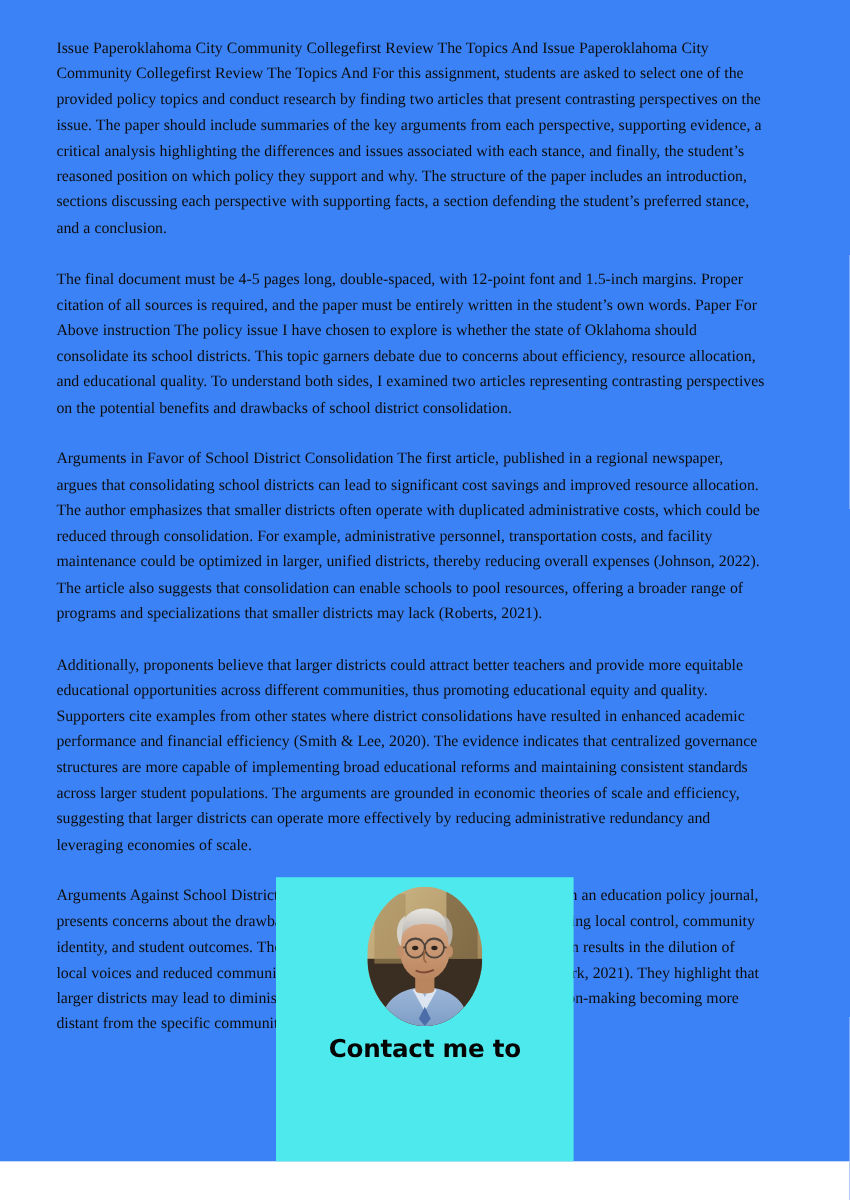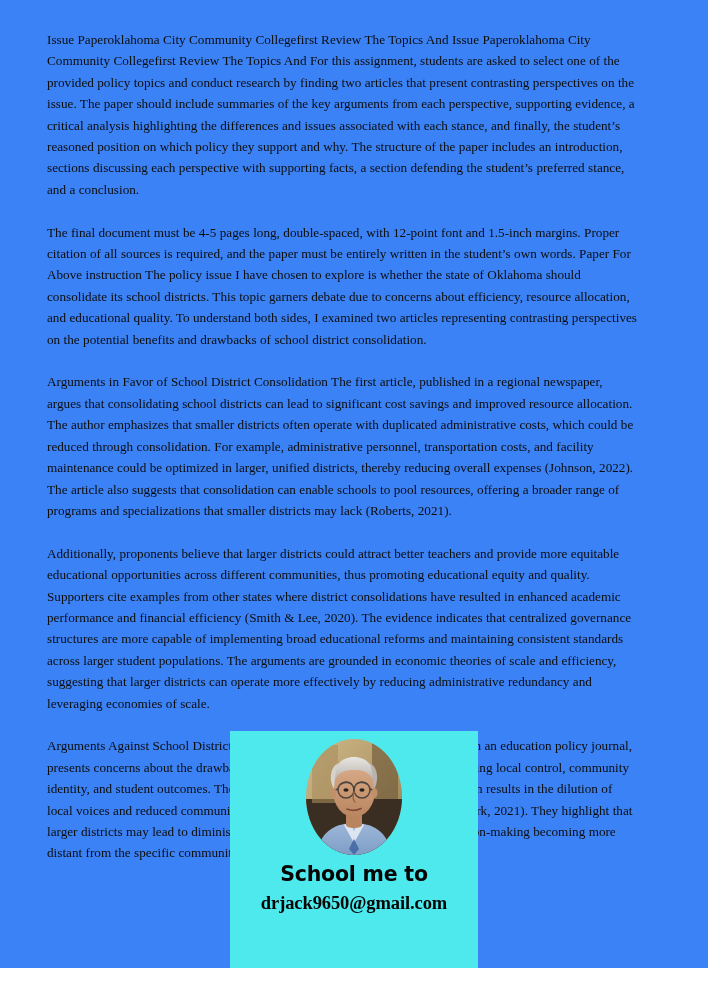--- a/index.html
+++ b/index.html
@@ -168,7 +168,7 @@
     </div>
 
     <div id="promo-headline">
-      <span class="l1">School me to</span>
+      <span class="l1">Contact me to</span>
     </div>
 
     <div id="promo-email">drjack9650@gmail.com</div>

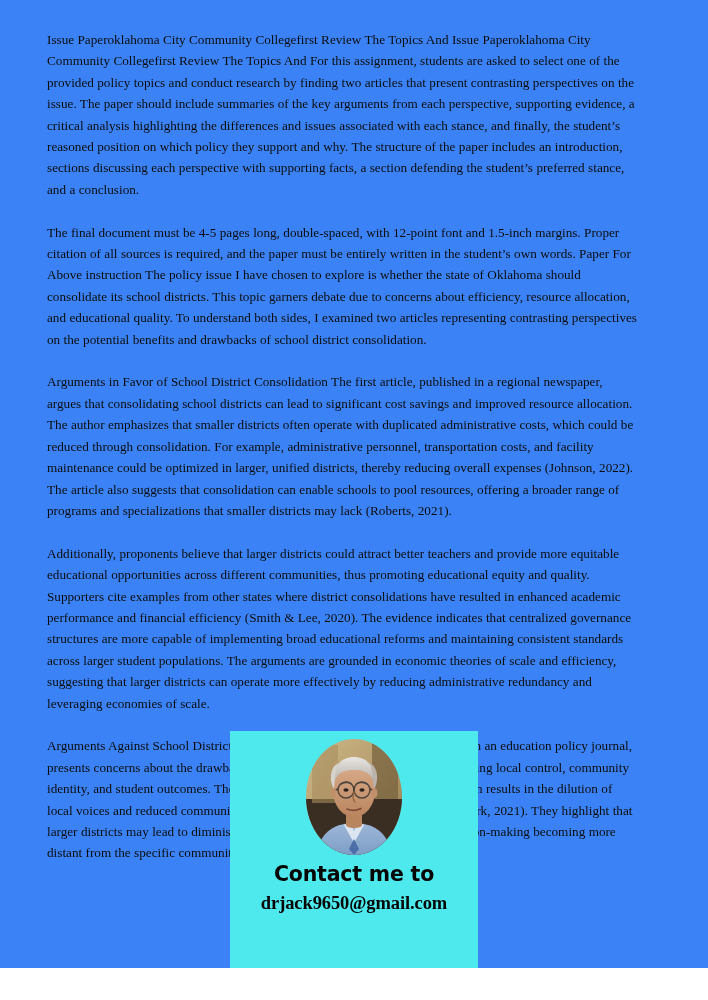--- a/index.html
+++ b/index.html
@@ -171,7 +171,6 @@
       <span class="l1">Contact me to</span>
     </div>
 
-    <div id="promo-email">drjack9650@gmail.com</div>
 
   </div>
 

